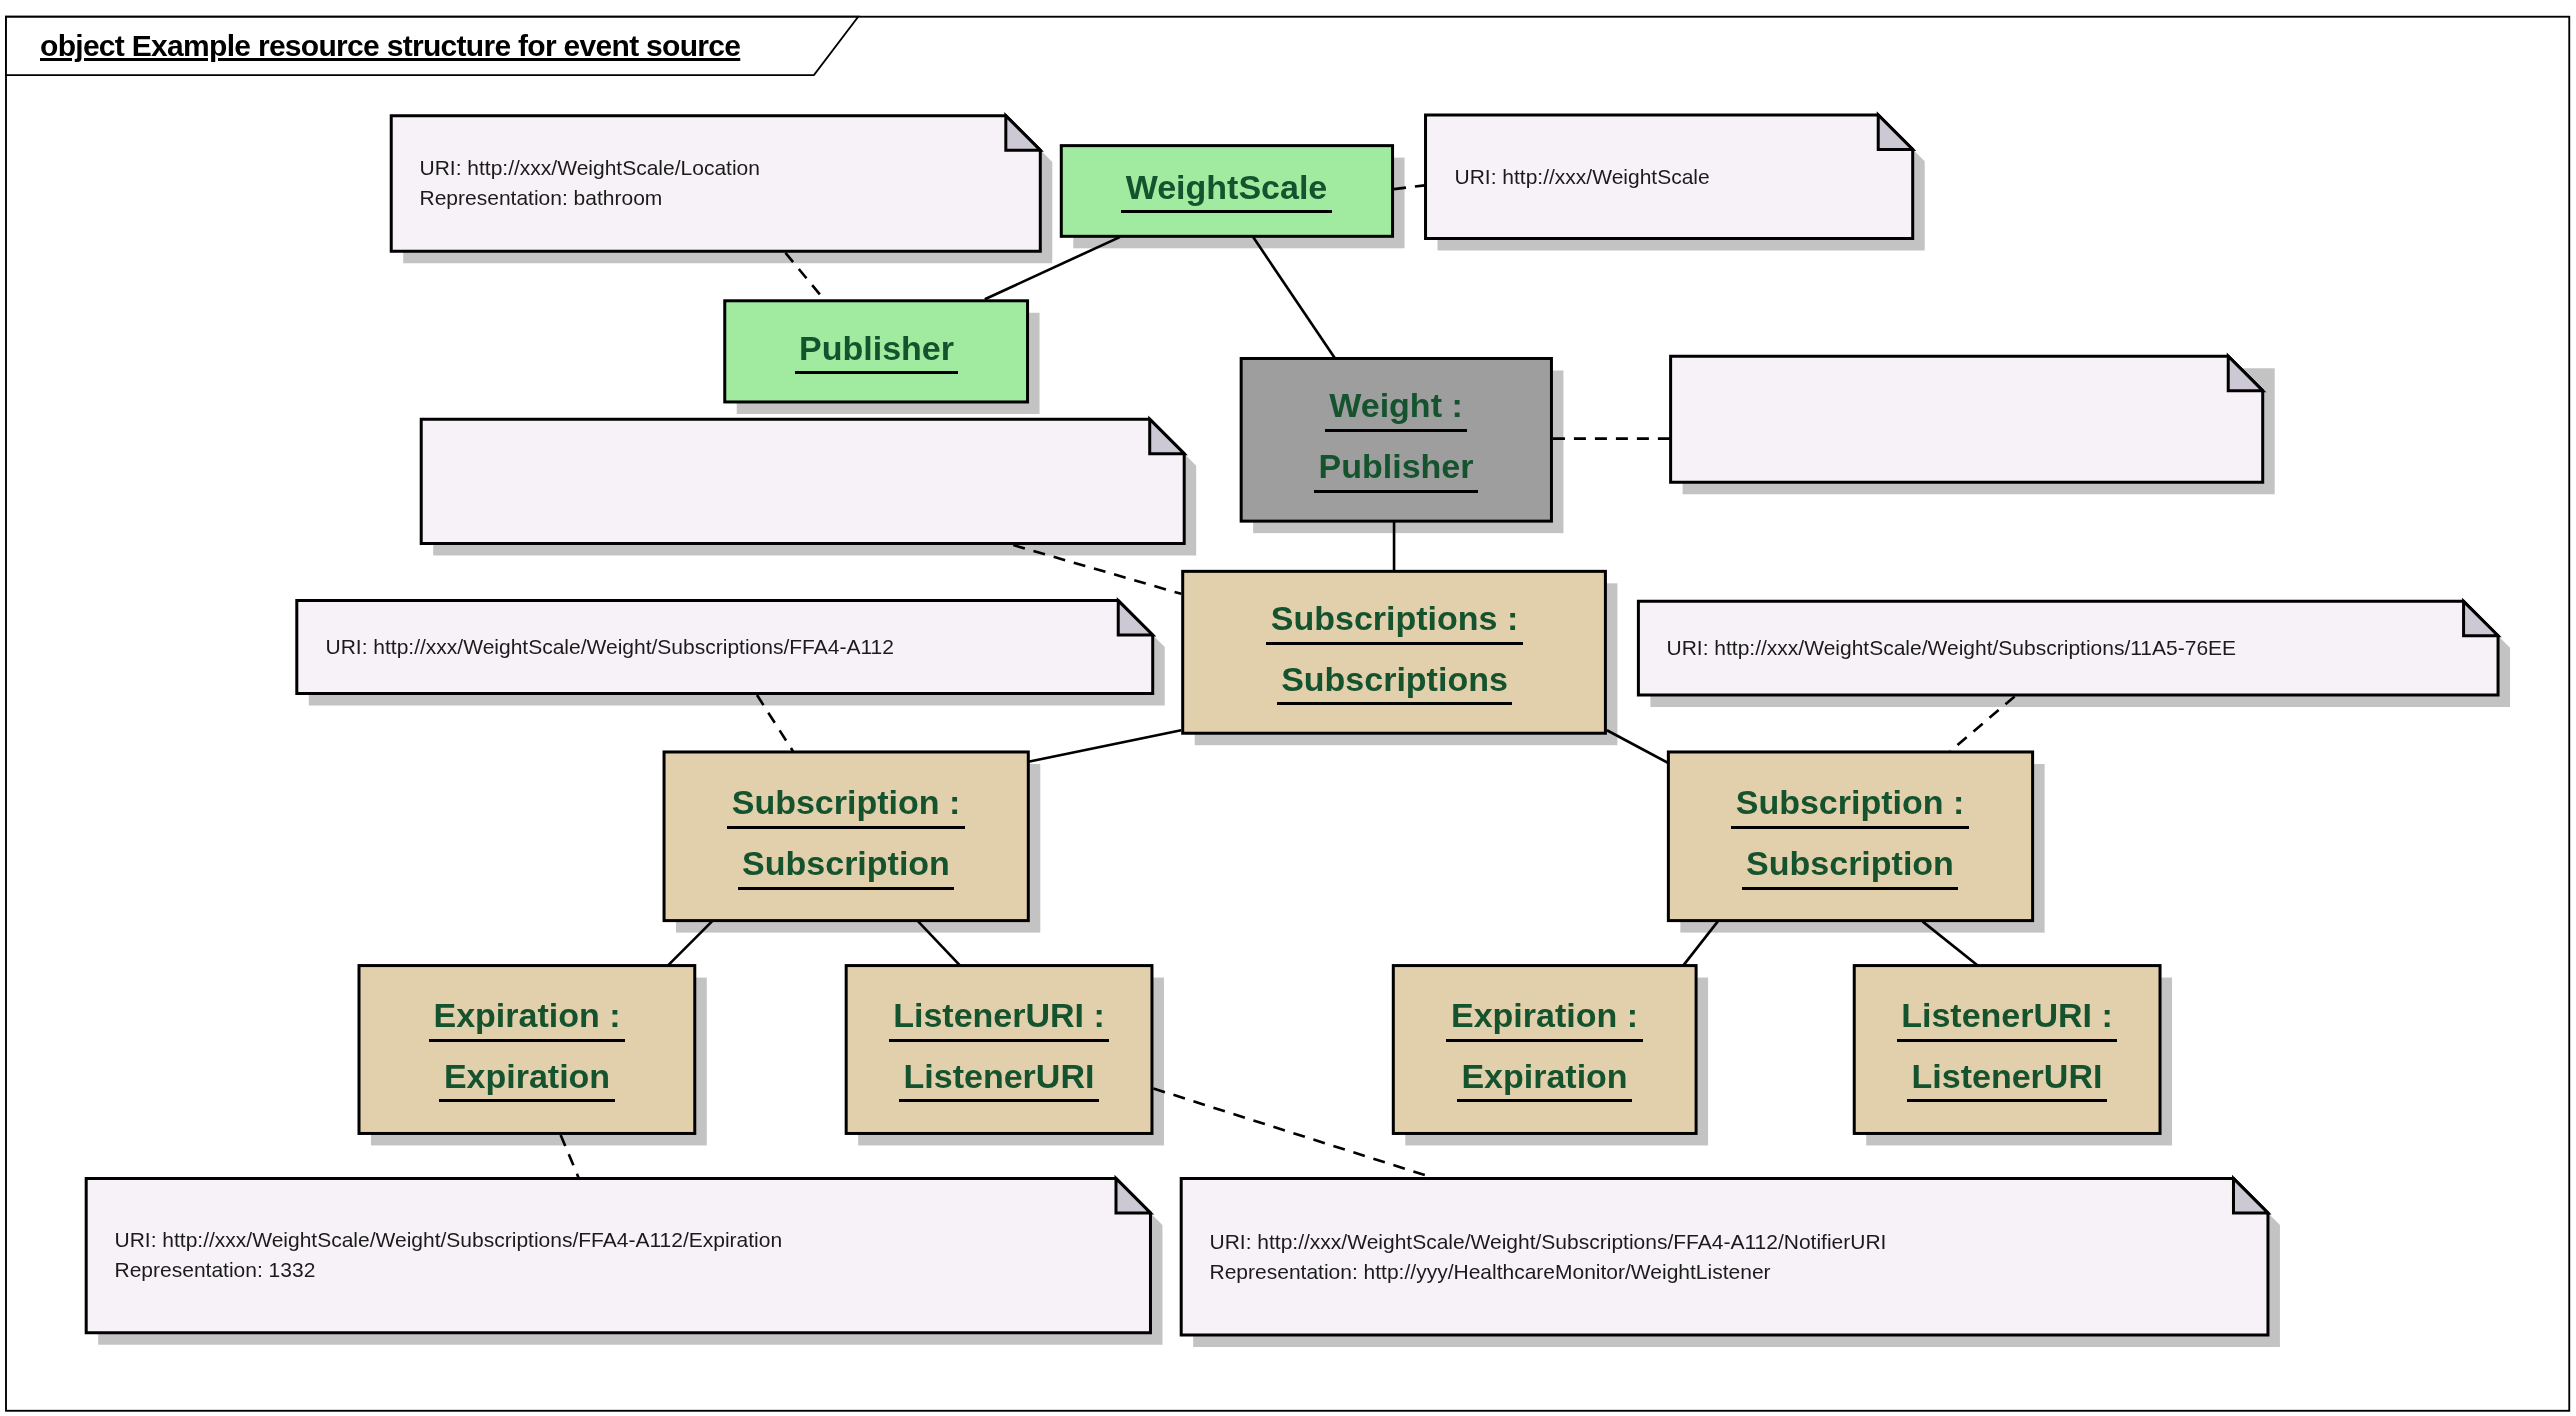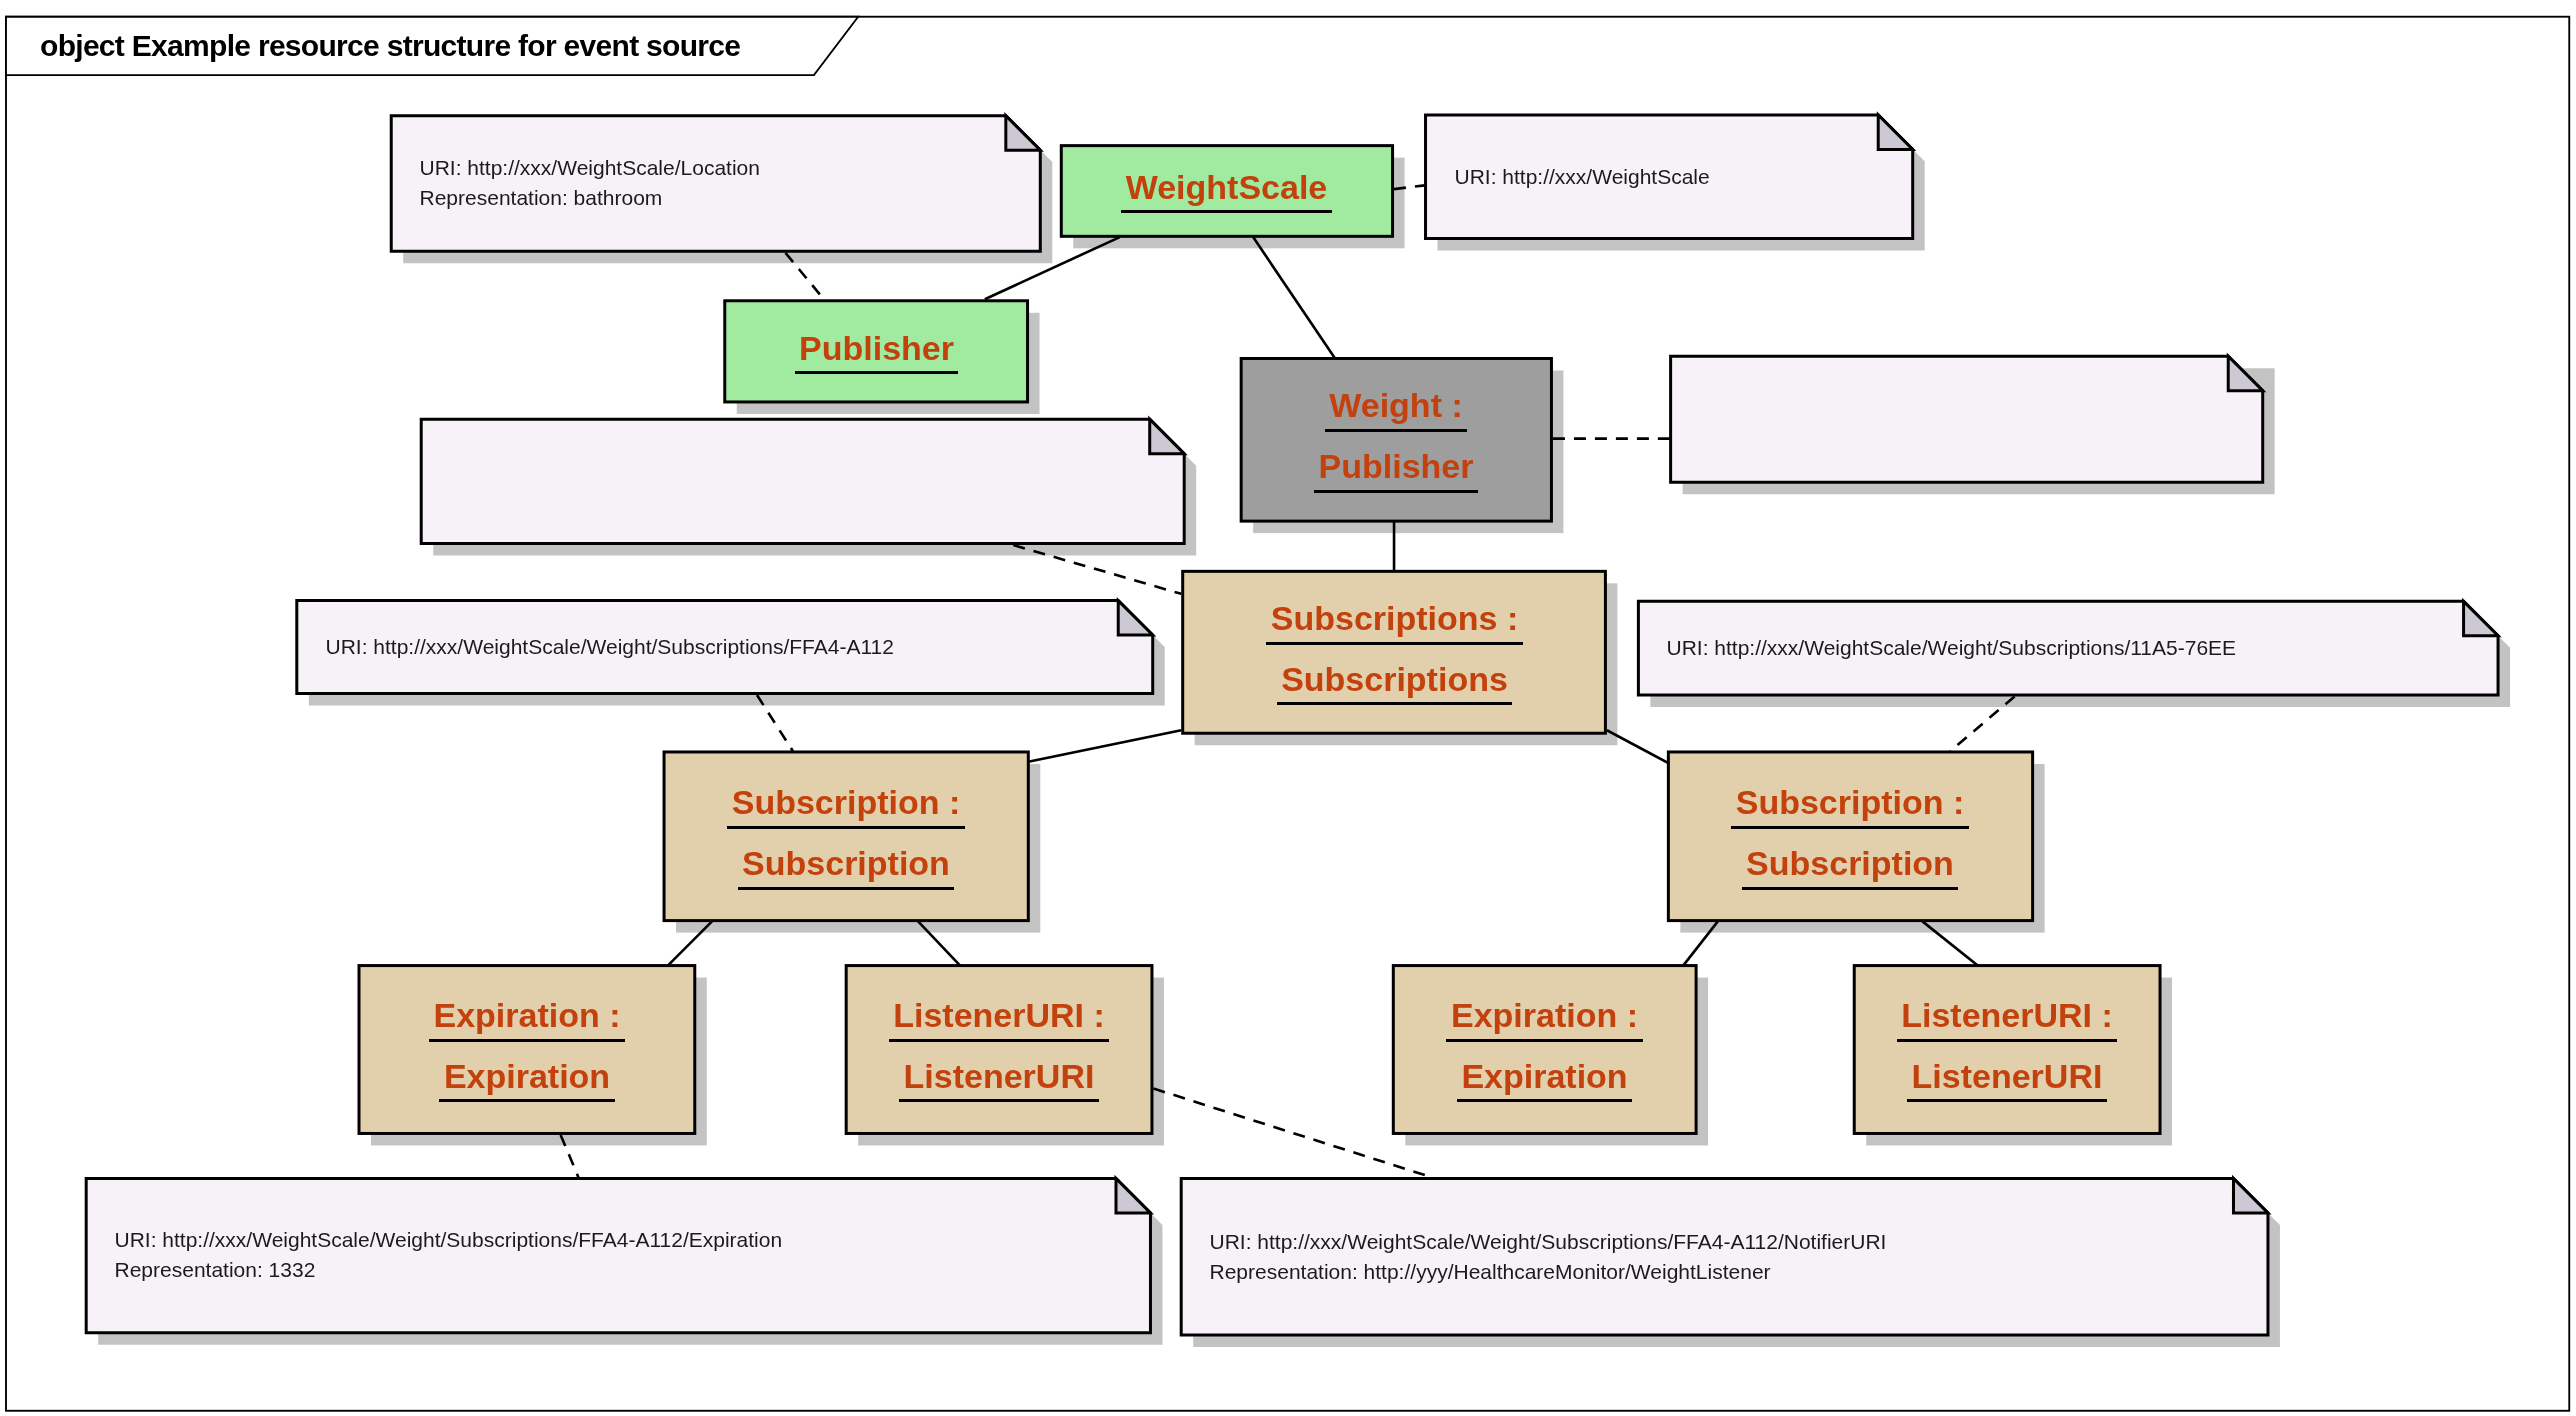--- a/index.html
+++ b/index.html
@@ -20,7 +20,7 @@
     position:absolute;left:6px;top:16.5px;width:808px;height:58px;
     display:flex;align-items:center;
     padding-left:34px;box-sizing:border-box;
-    font-weight:bold;font-size:30px;letter-spacing:-0.7px;color:#000;white-space:pre;
+    font-weight:bold;font-size:30px;letter-spacing:-0.7px;color:#000;white-space:pre;text-decoration:underline;
   }
 </style>
 </head>

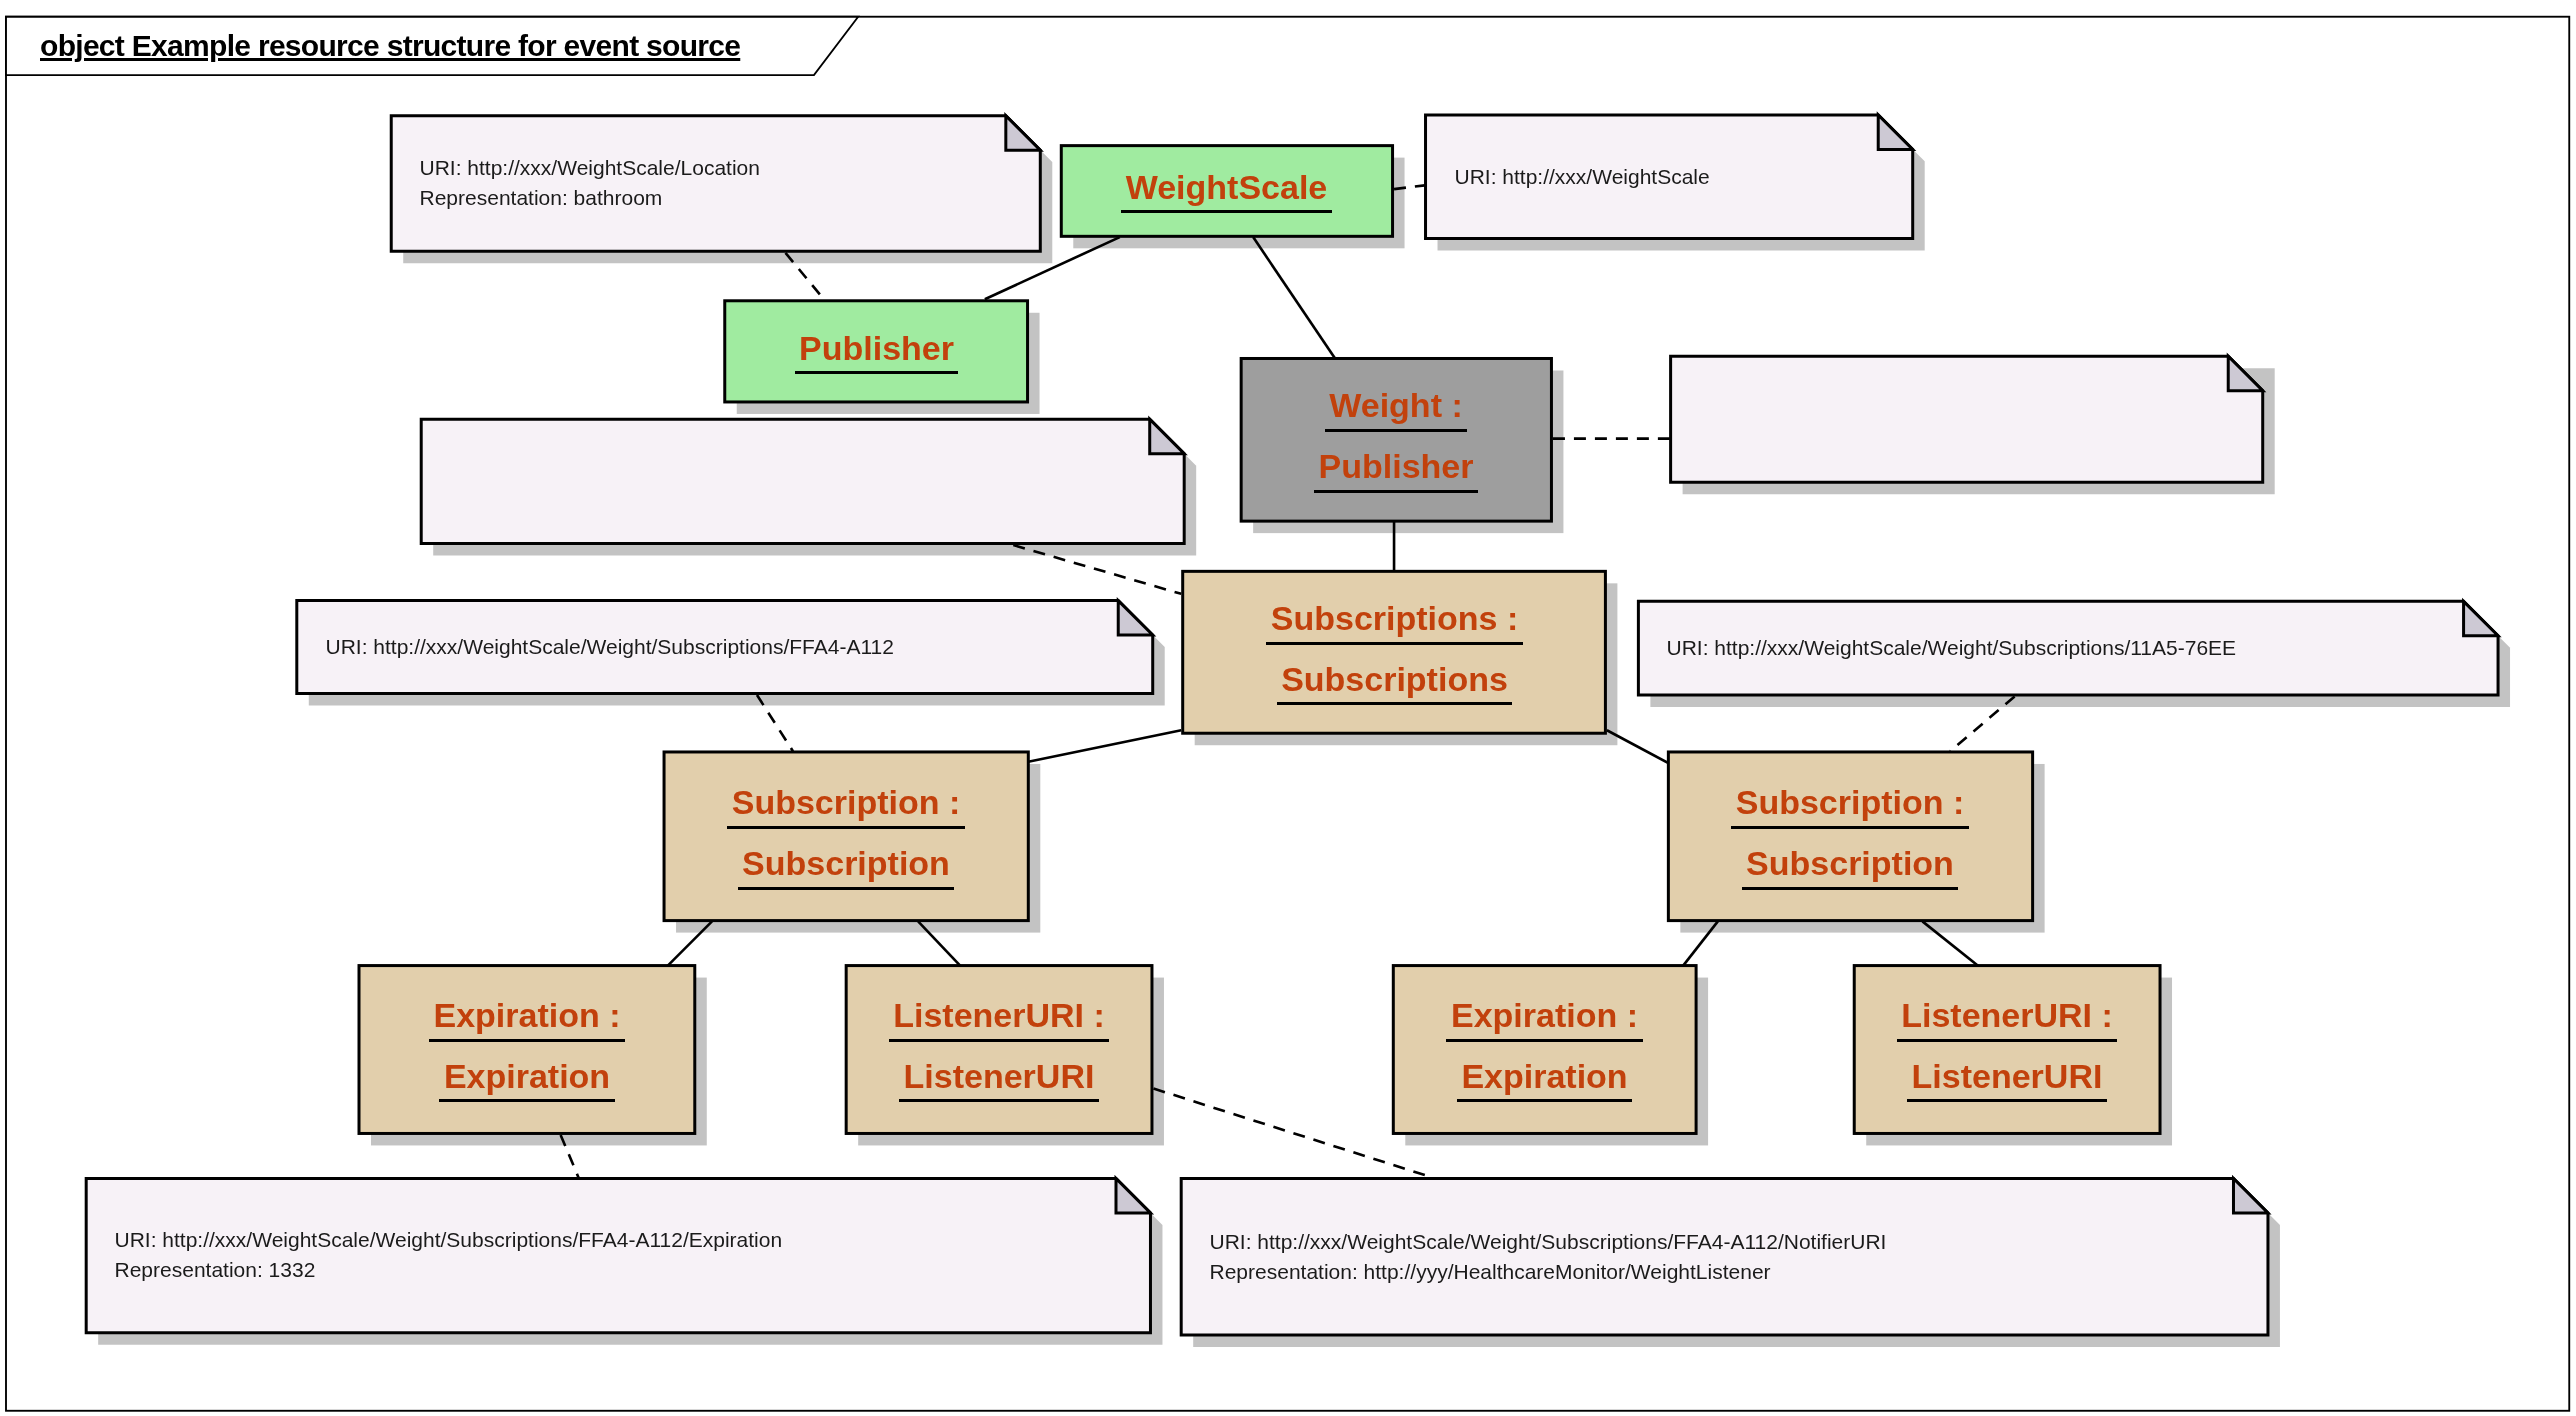--- a/index.html
+++ b/index.html
@@ -12,7 +12,7 @@
   }
   #shape-layer{position:absolute;left:0;top:0;}
   .txt{position:absolute;display:flex;flex-direction:column;align-items:center;justify-content:center;pointer-events:none;}
-  .obj-label{color:#c2410c;font-weight:bold;font-size:34px;line-height:1.15;text-align:right;}
+  .obj-label{color:#14532d;font-weight:bold;font-size:34px;line-height:1.15;text-align:right;}
   .obj-label span{display:inline-block;border-bottom:3.7px solid #000;padding:0 4.5px 3.7px 4.5px;margin:7.5px 0;white-space:pre;}
   .note-text{align-items:flex-start;justify-content:center;color:#1b1b1b;font-size:21px;line-height:1.42;text-align:left;padding-left:28.5px;box-sizing:border-box;}
   .note-text div{white-space:pre;}

